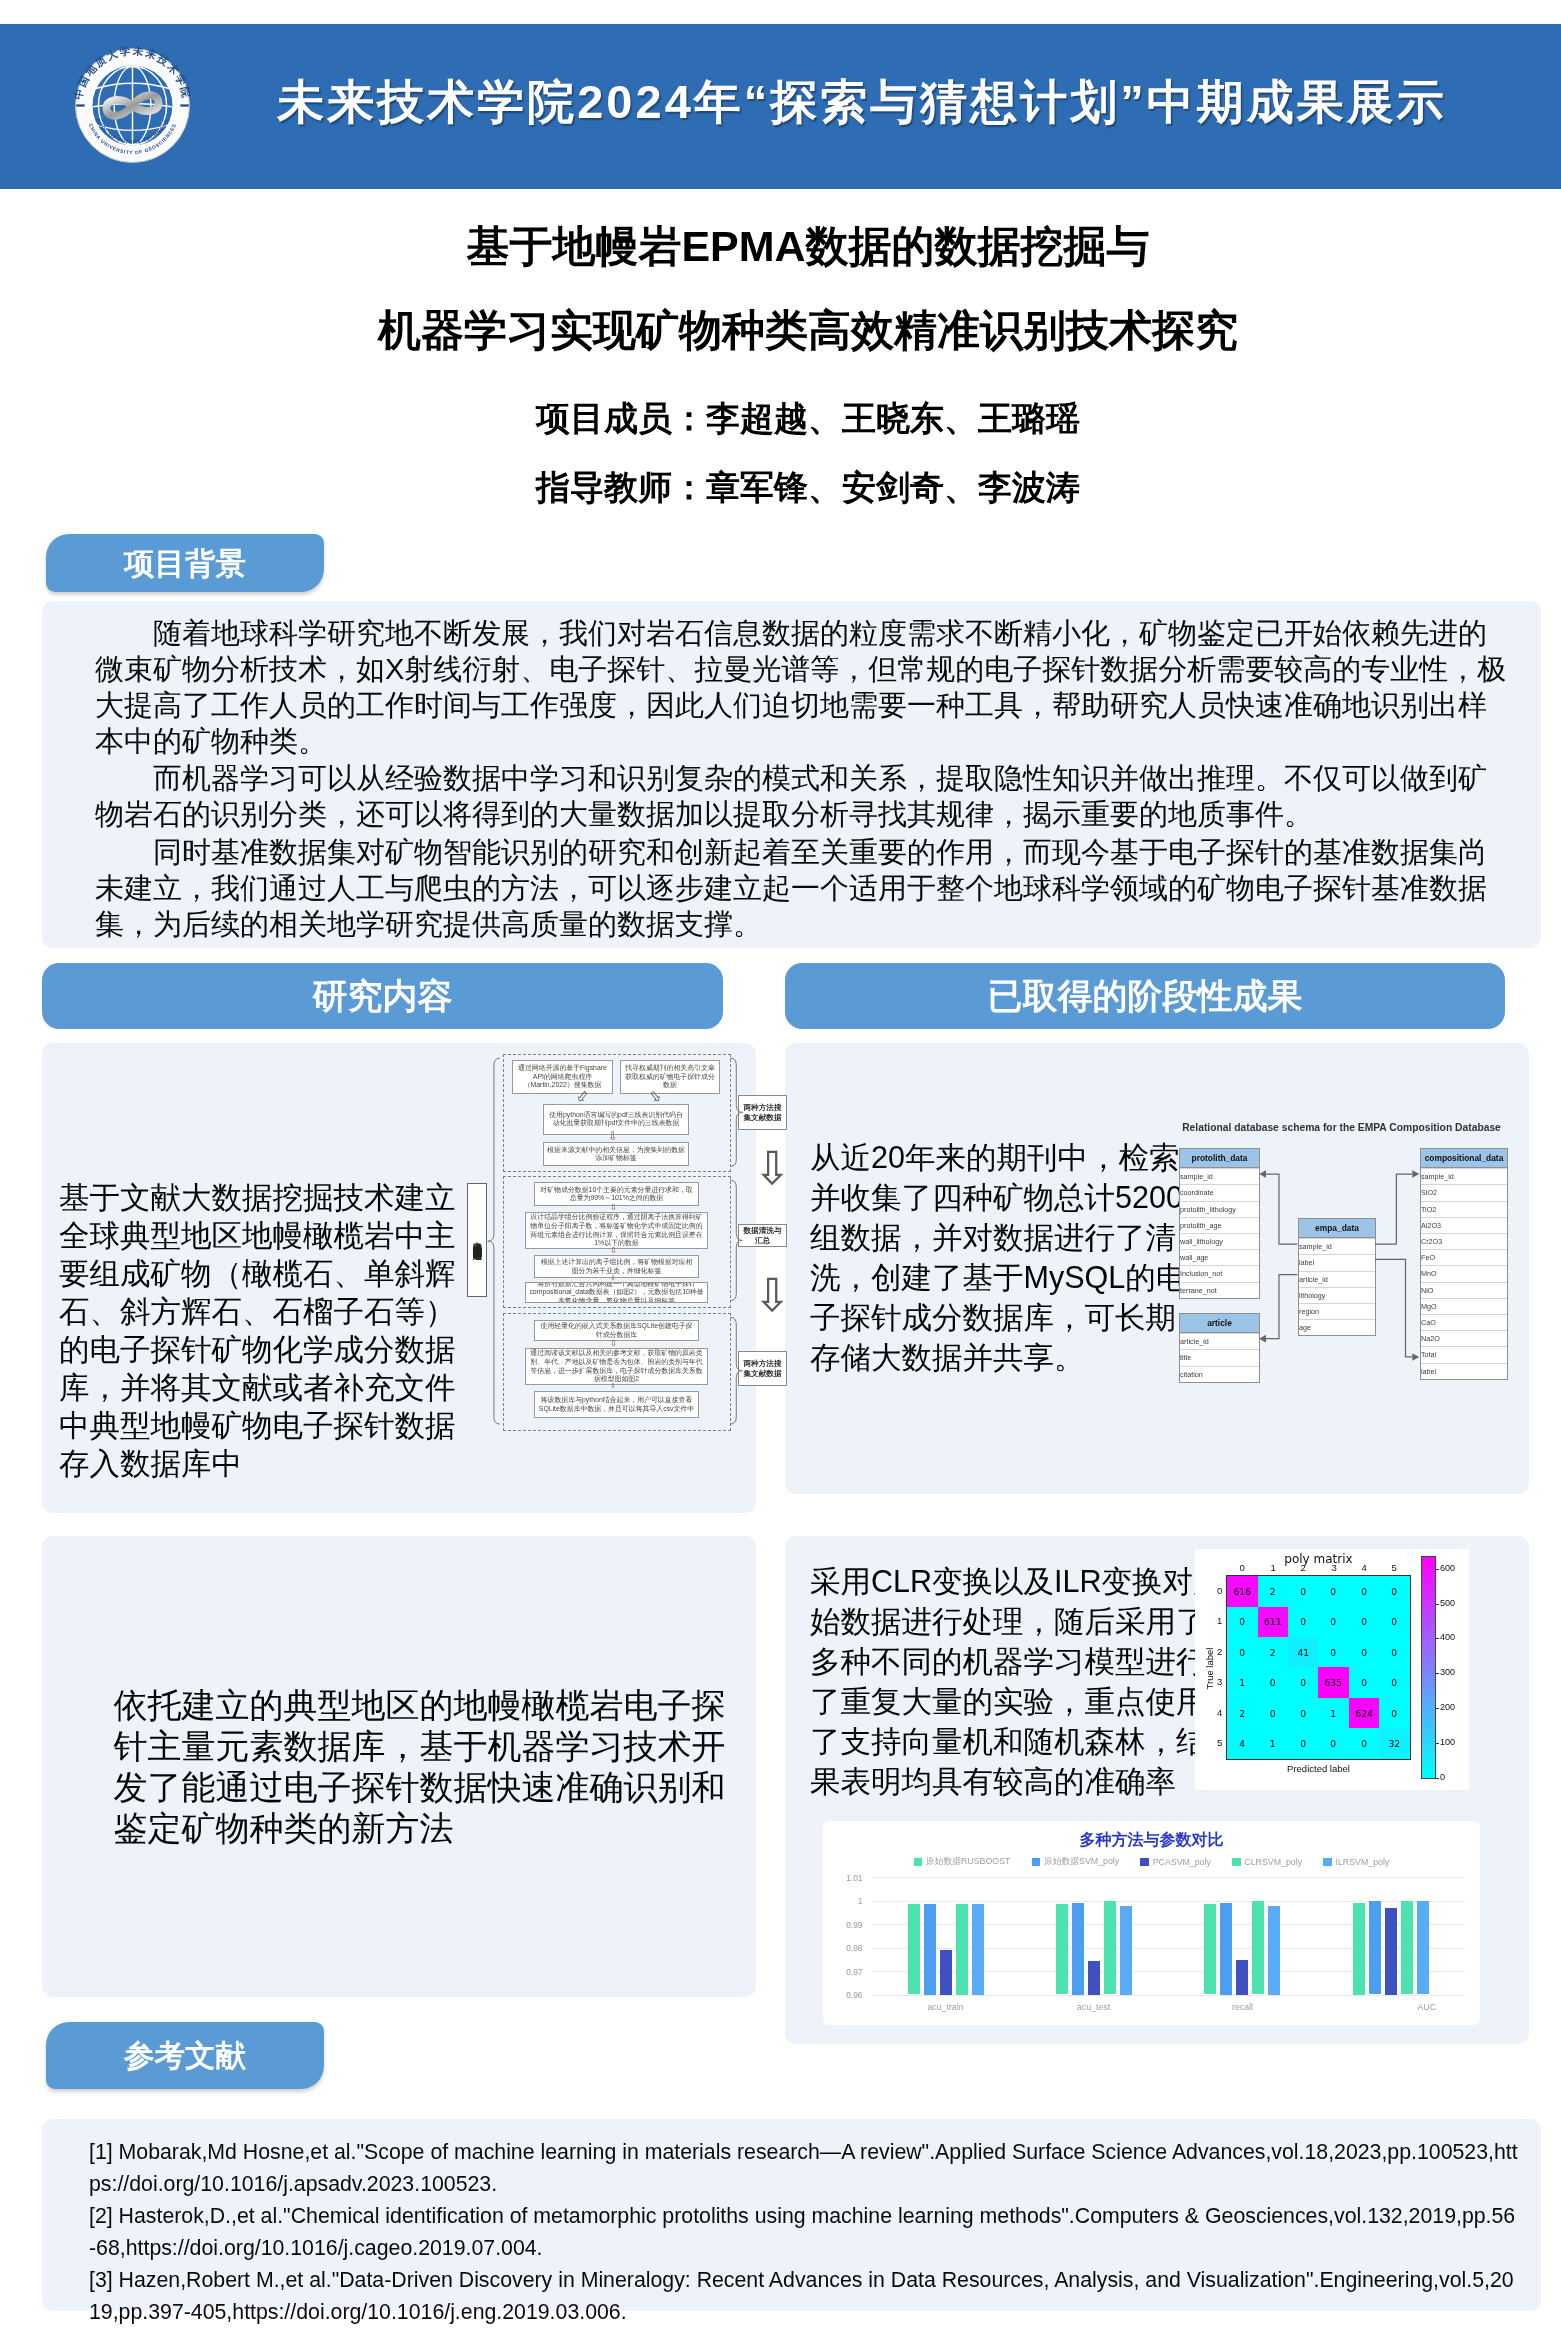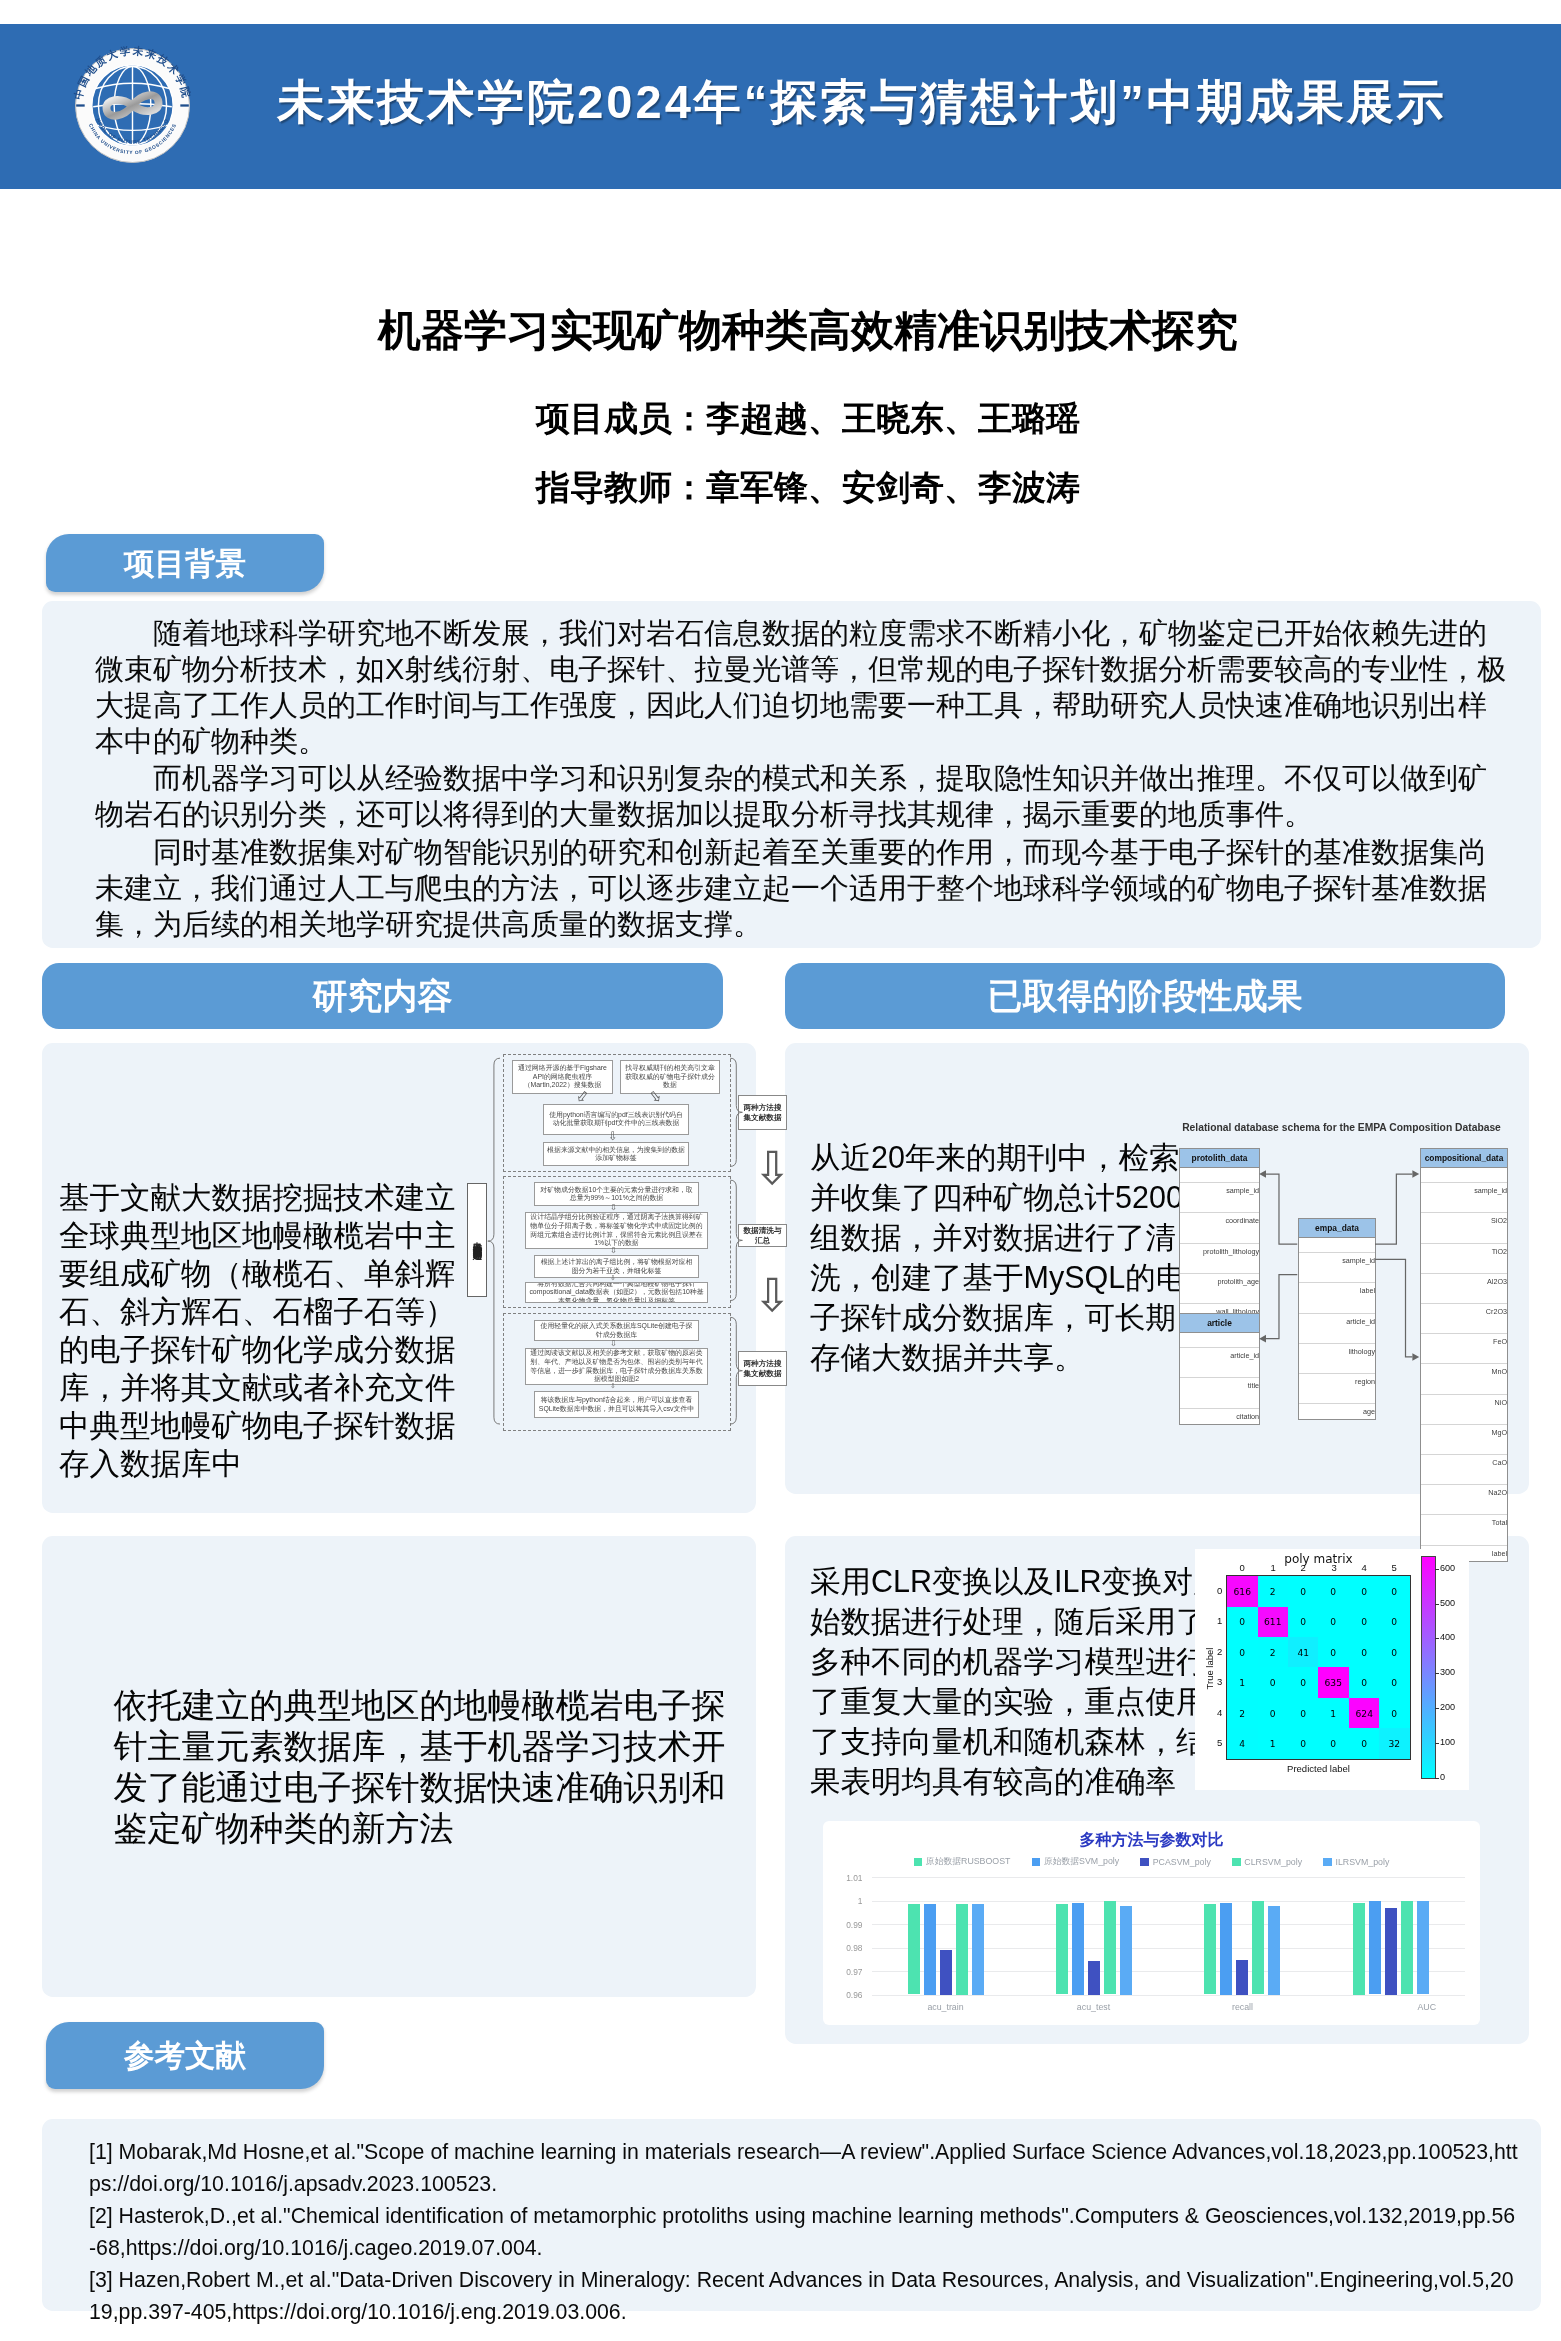--- a/index.html
+++ b/index.html
@@ -138,6 +138,7 @@
     <div class="banner-title">未来技术学院2024年“探索与猜想计划”中期成果展示</div>
   </div>
 
+  <div class="ptitle t1">基于地幔岩EPMA数据的数据挖掘与</div>
   <div class="ptitle t2">机器学习实现矿物种类高效精准识别技术探究</div>
   <div class="ptitle members">项目成员：李超越、王晓东、王璐瑶</div>
   <div class="ptitle advisors">指导教师：章军锋、安剑奇、李波涛</div>

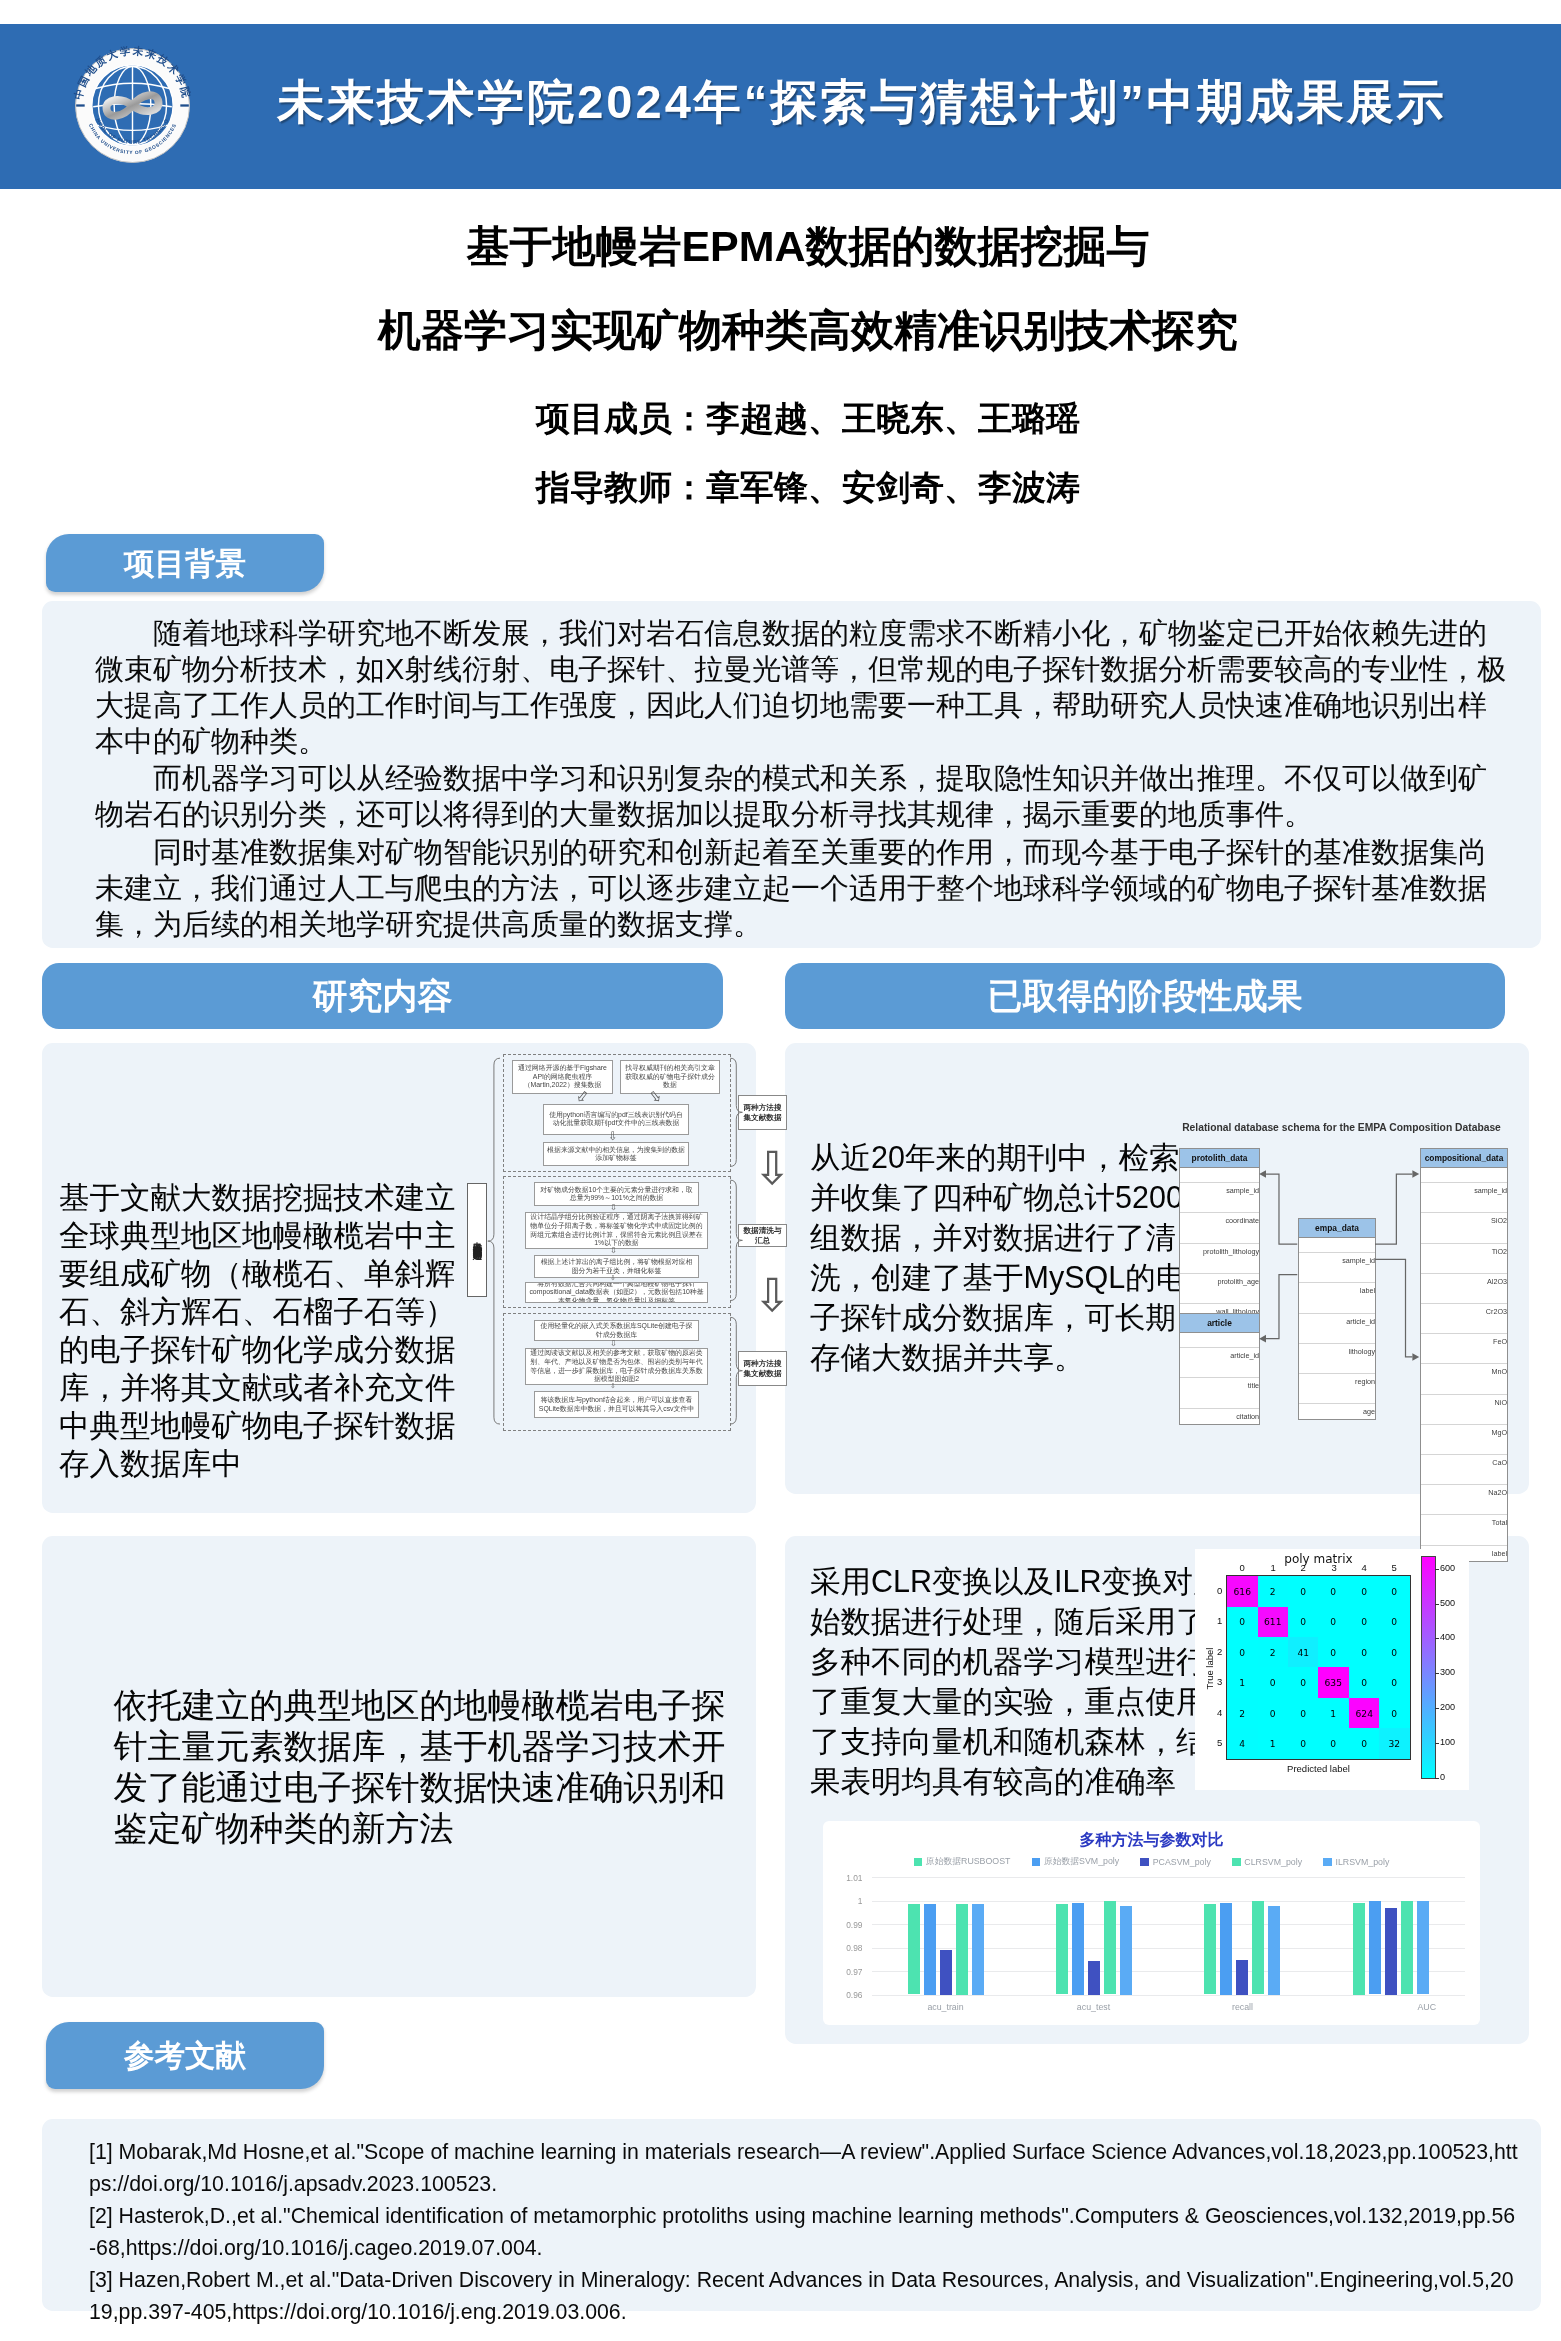--- a/index.html
+++ b/index.html
@@ -64,8 +64,8 @@
   .dbtable{position:absolute;border:0.8px solid #8f8f8f;background:#fff;box-sizing:border-box;}
   .dbtable .hd{background:#9cc3e8;font-weight:700;font-size:8.4px;color:#111;height:18.3px;
                line-height:18.3px;text-align:center;border-bottom:0.8px solid #8f8f8f;}
-  .dbtable .cell{font-size:7.2px;color:#3c3c3c;height:15.2px;line-height:15.2px;text-align:right;
-                 border-top:0.8px solid #d5d5d5;margin-top:14px;}
+  .dbtable .cell{font-size:7.2px;color:#3c3c3c;height:15.2px;line-height:15.2px;text-align:left;
+                 border-top:0.8px solid #d5d5d5;}
   .dbtable .cell:first-of-type{border-top:none;}
   
   .card{position:absolute;background:#fff;}

